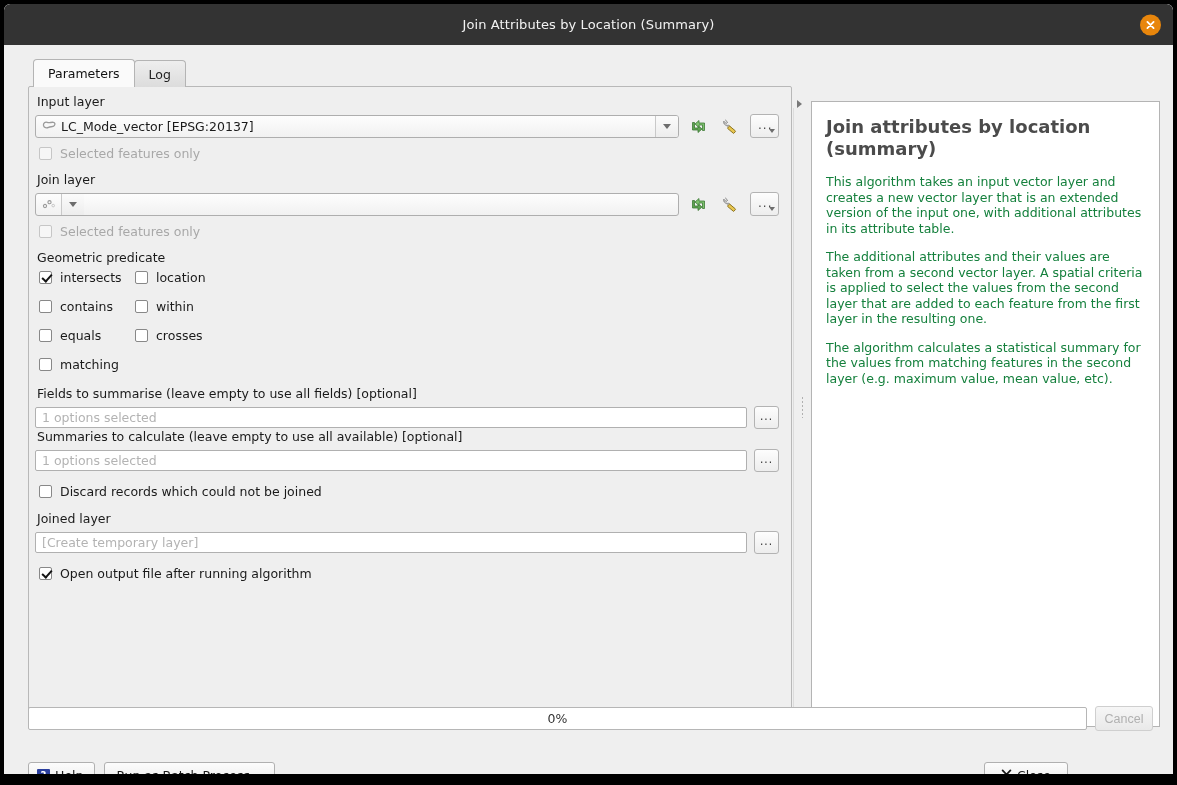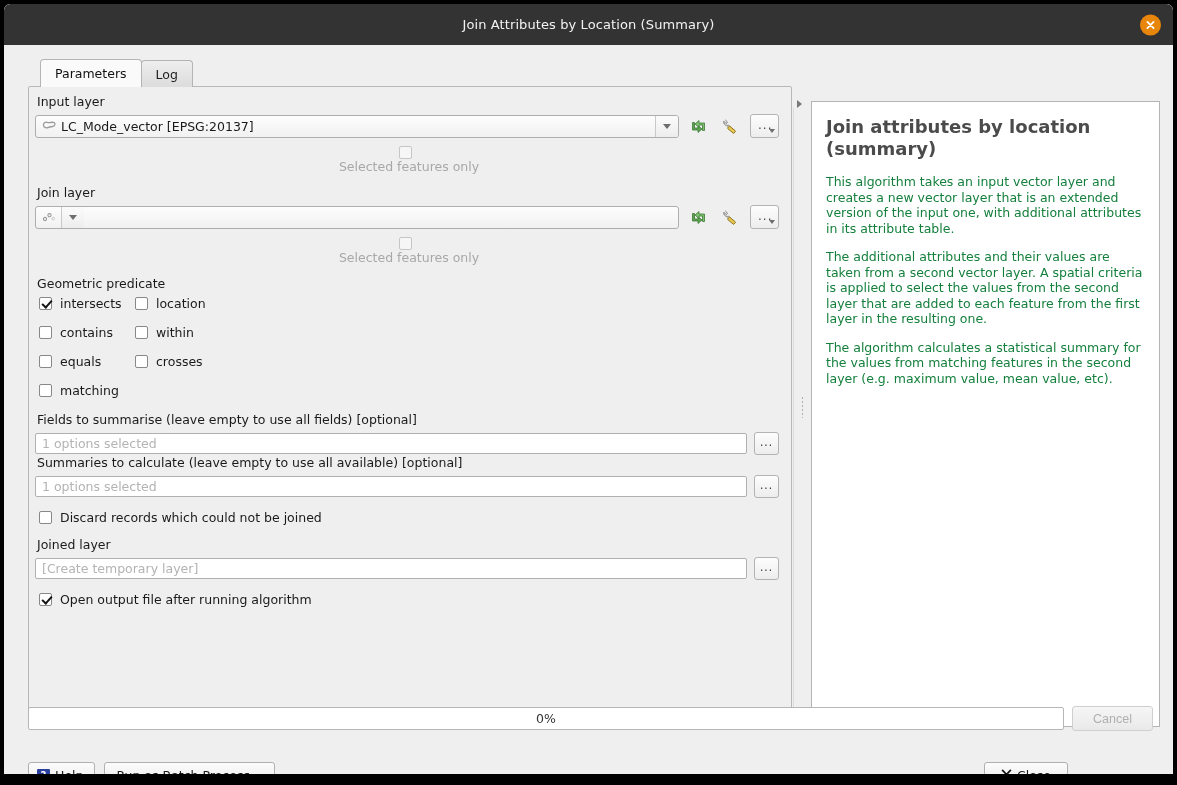--- a/index.html
+++ b/index.html
@@ -66,7 +66,7 @@
   
   #tabs {
     position: absolute;
-    left: 36px; top: 15px;
+    left: 29px; top: 15px;
     display: flex;
     align-items: flex-end;
     height: 27px;

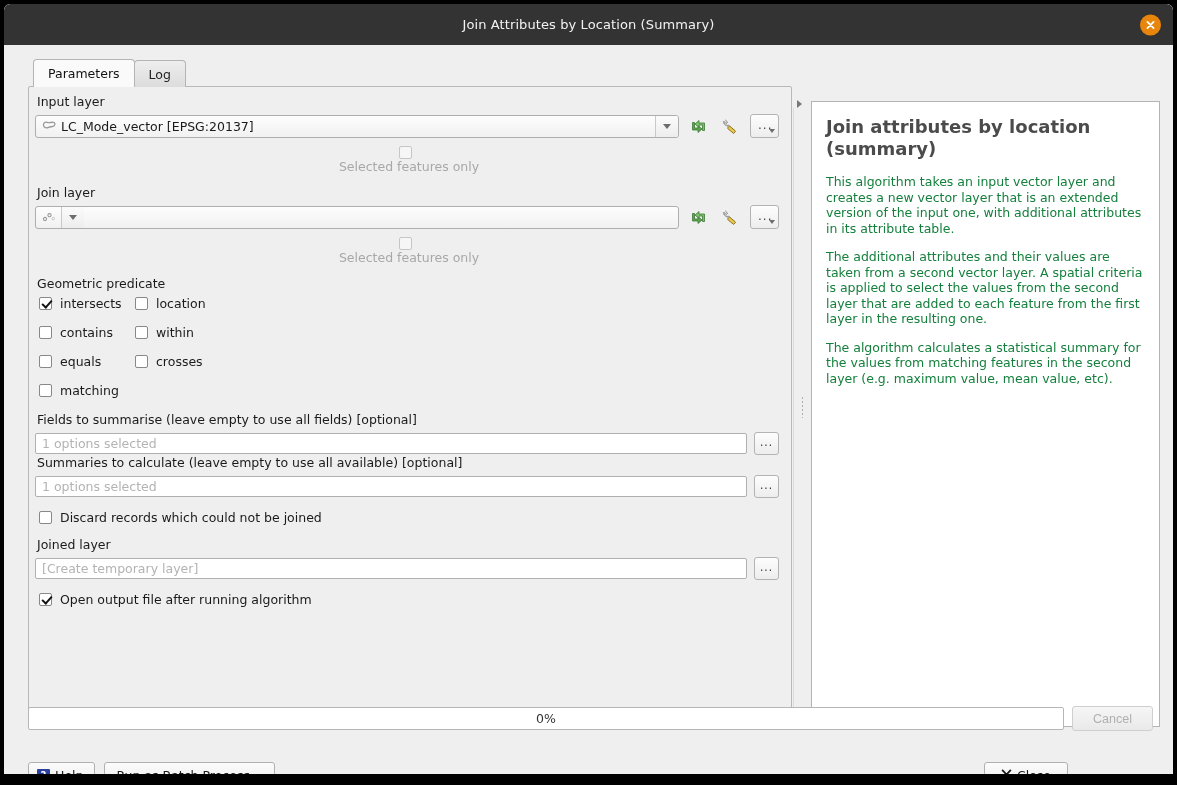--- a/index.html
+++ b/index.html
@@ -199,7 +199,7 @@
 
   
   .cbrow { display: flex; align-items: center; cursor: pointer; }
-  .cbrow.disabled { cursor: default; flex-direction: column; }
+  .cbrow.disabled { cursor: default; }
   .cb {
     width: 13px; height: 13px;
     border: 1px solid #888888;

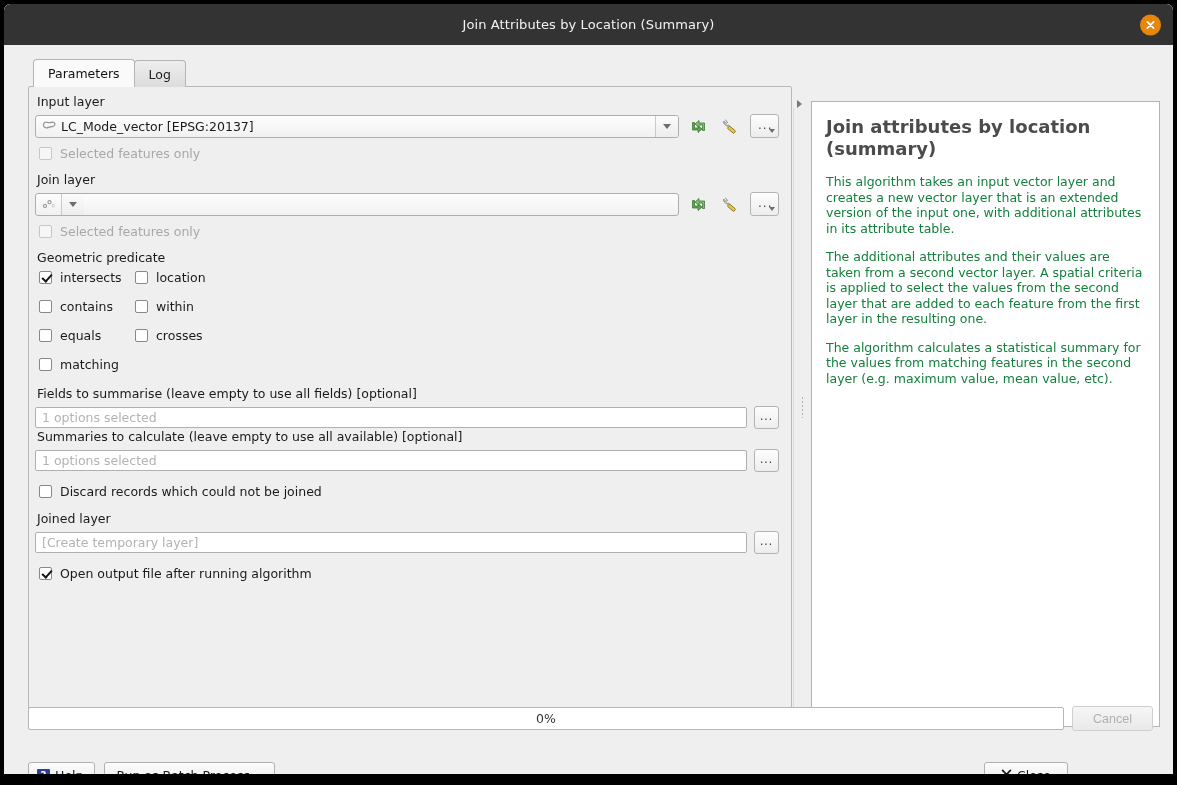--- a/index.html
+++ b/index.html
@@ -328,7 +328,7 @@
   }
   #cancel-btn {
     flex: 0 0 auto;
-    width: 81px; height: 25px;
+    width: 58px; height: 25px;
     background: linear-gradient(to bottom,#f6f6f6,#e9e9e9);
     border: 1px solid #cfcfcf;
     border-radius: 3px;

